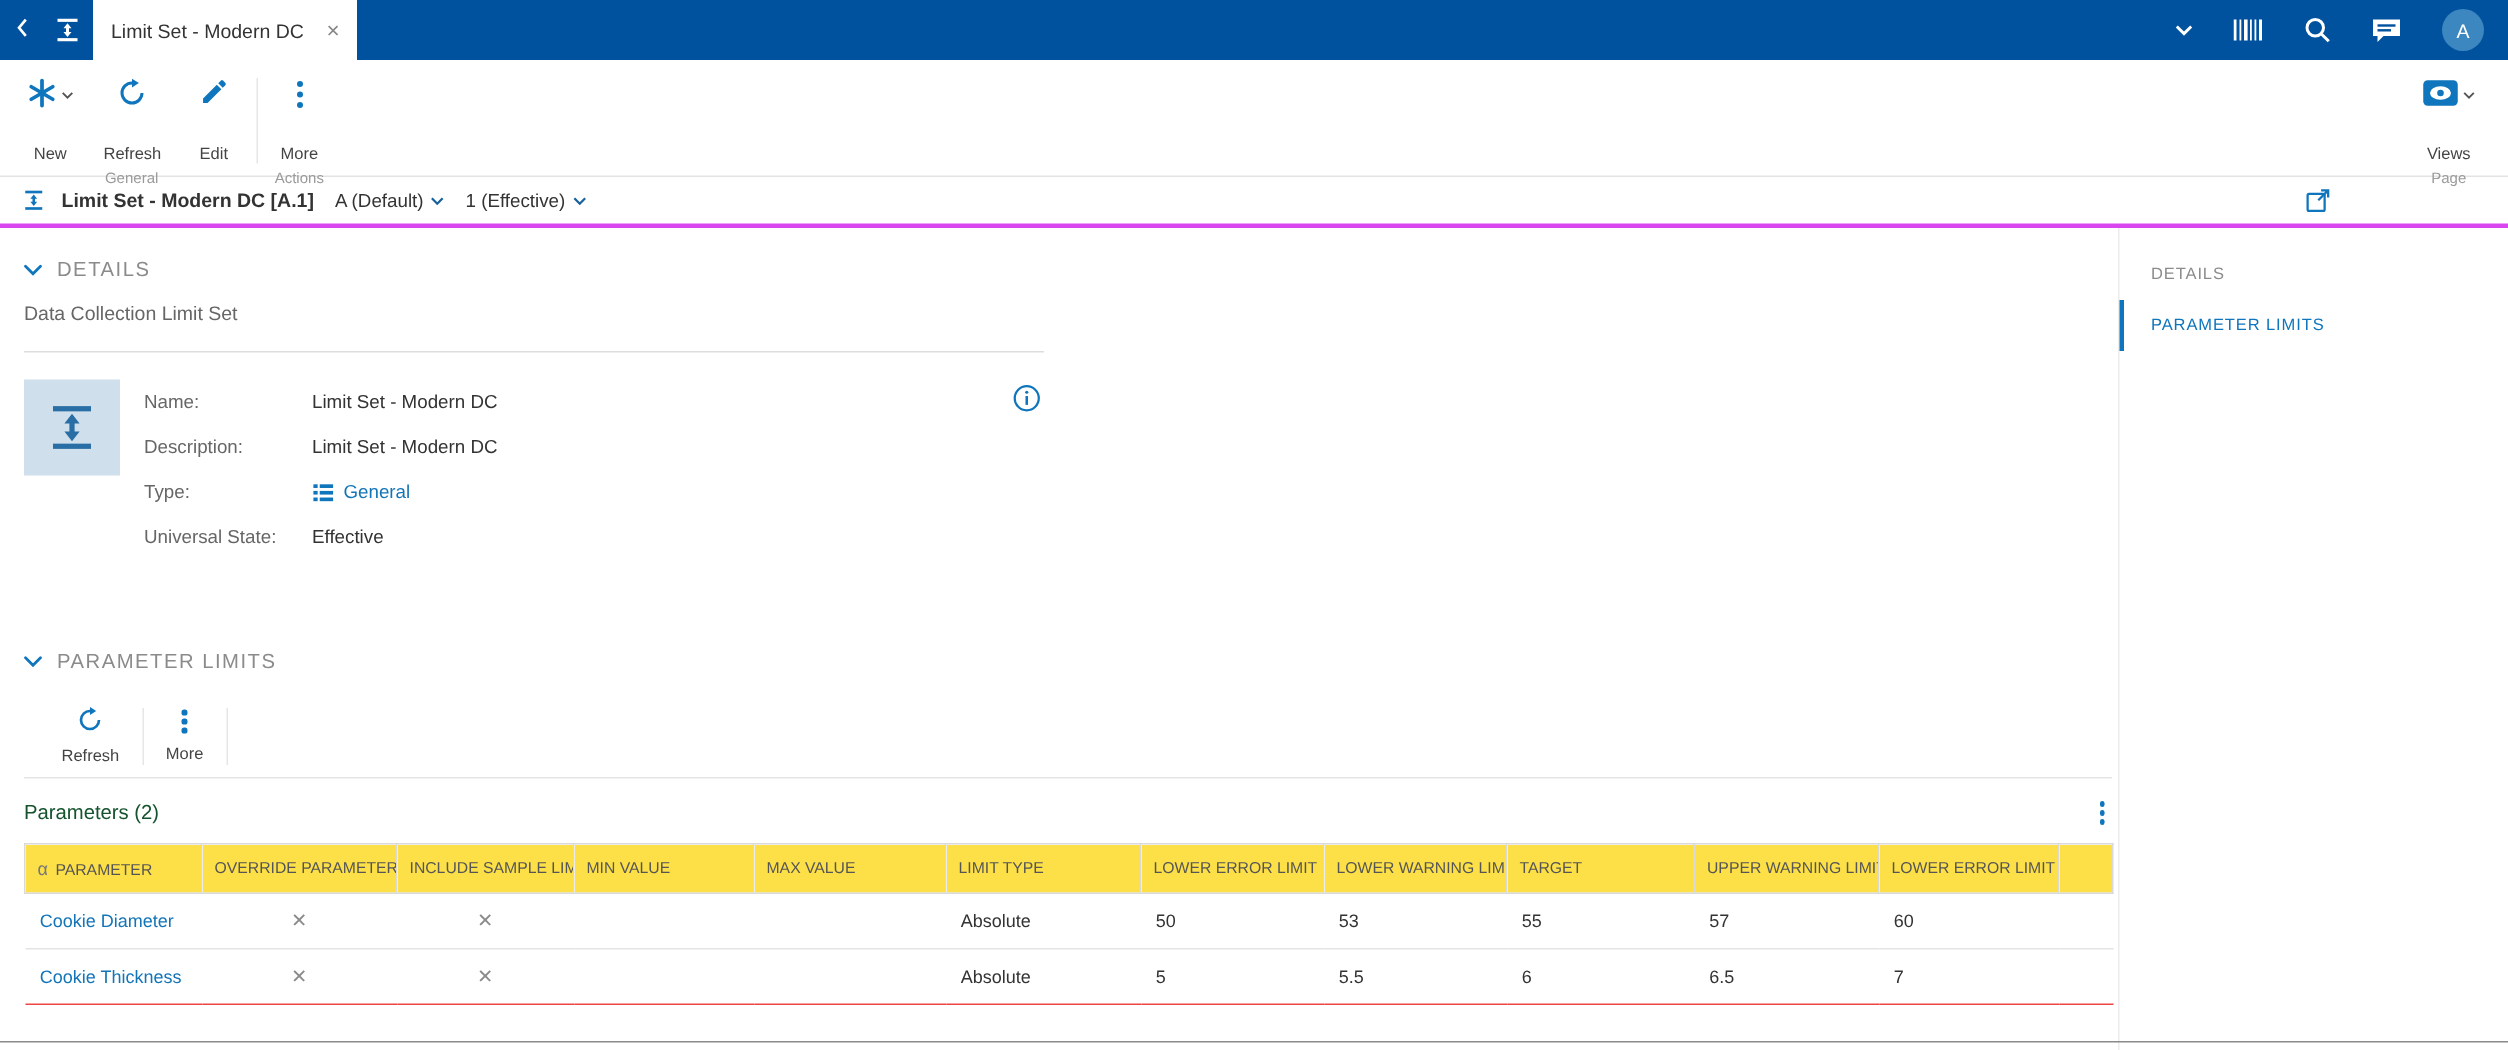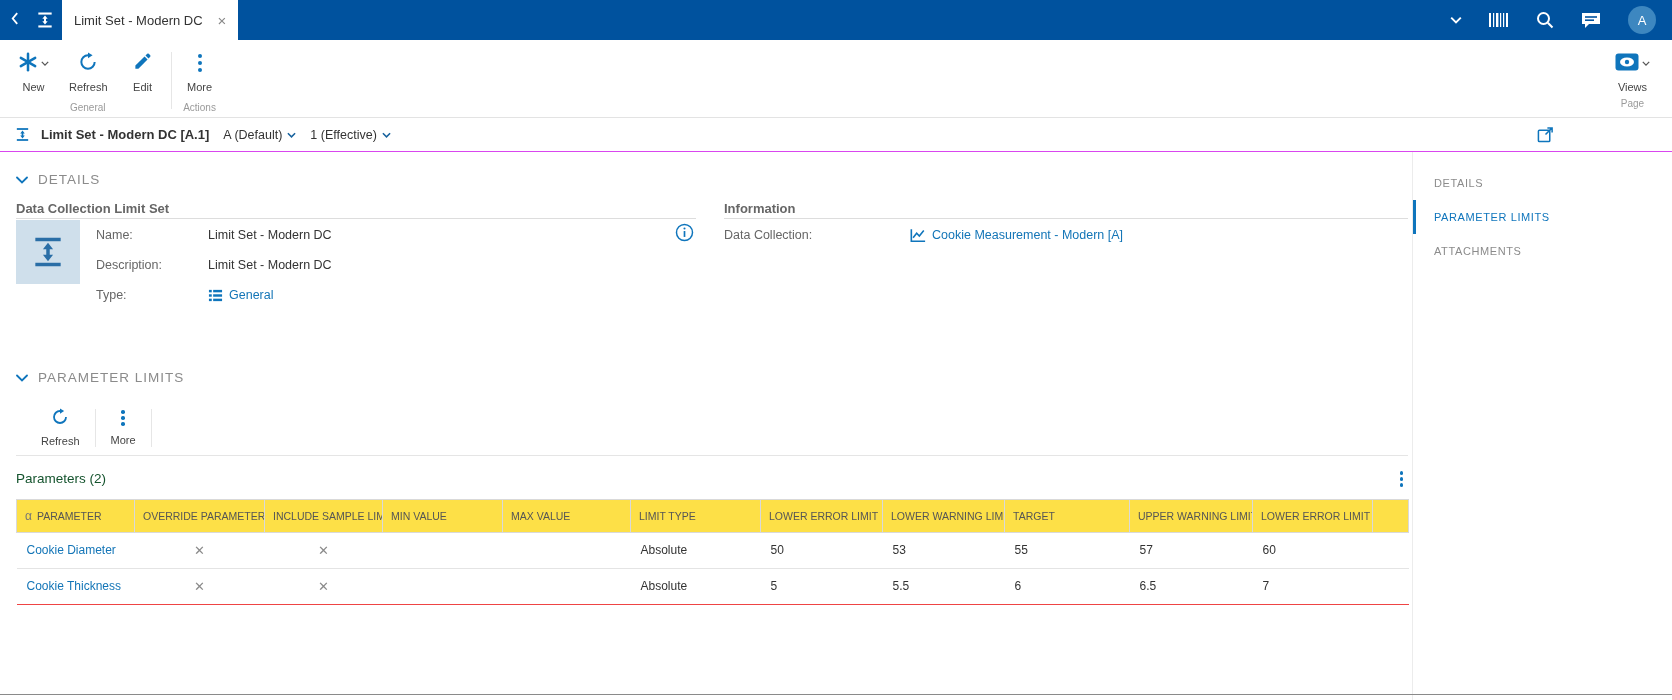--- a/index.html
+++ b/index.html
@@ -26,7 +26,7 @@
   .ribbon-left { display:flex; }
   .rgroup { display:flex; flex-direction:column; }
   .rbuttons { display:flex; flex:1; align-items:flex-start; }
-  .rbtn { display:flex; flex-direction:column; align-items:center; padding:7px 10px 2px; min-width:50px; gap:6px; cursor:pointer; }
+  .rbtn { display:flex; flex-direction:column; align-items:center; padding:7px 10px 2px; min-width:50px; gap:22px; cursor:pointer; }
   .rbtn .ricon { height:24px; display:flex; align-items:center; gap:3px; }
   .rbtn-label { font-size:11px; color:#444; white-space:nowrap; }
   .rgroup-label { font-size:10px; color:#9a9a9a; text-align:center; padding:3px 0 4px; }

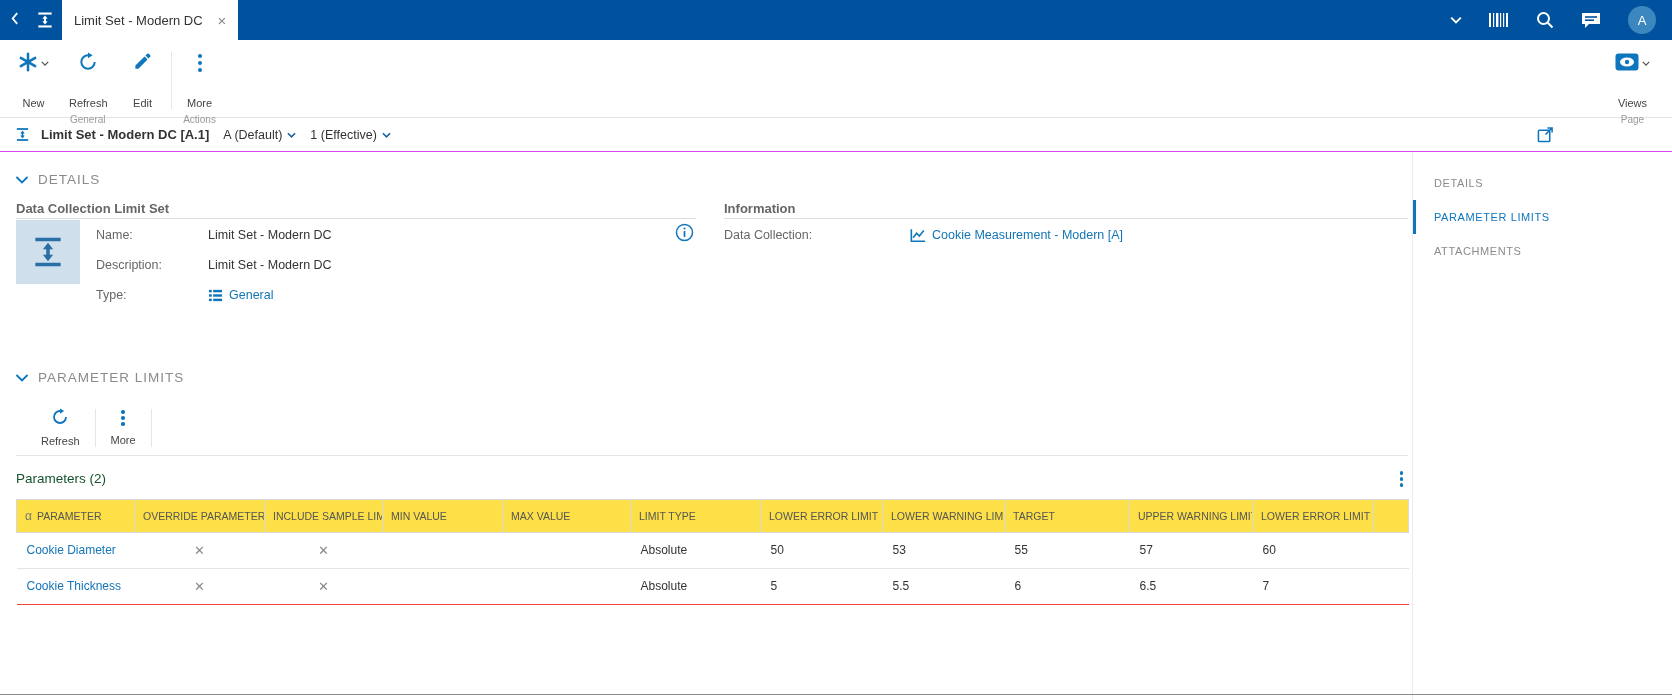--- a/index.html
+++ b/index.html
@@ -35,7 +35,7 @@
   .vdots i { width:4px; height:4px; border-radius:50%; background:#0f75bc; display:block; }
   .vdots.small { gap:2.5px; } .vdots.small i { width:3.5px; height:3.5px; }
   
-  .breadcrumb { height:34px; border-bottom:1px solid #d946ef; display:flex; align-items:center; padding:0 14px; gap:10px; }
+  .breadcrumb { height:34px; border-bottom:3px solid #d946ef; display:flex; align-items:center; padding:0 14px; gap:10px; }
   .bc-icon { color:#0f75bc; display:flex; }
   .bc-title { font-size:13px; font-weight:700; color:#333; white-space:nowrap; }
   .bc-drop { display:flex; align-items:center; gap:5px; font-size:12.5px; color:#333; cursor:pointer; margin-left:4px; }

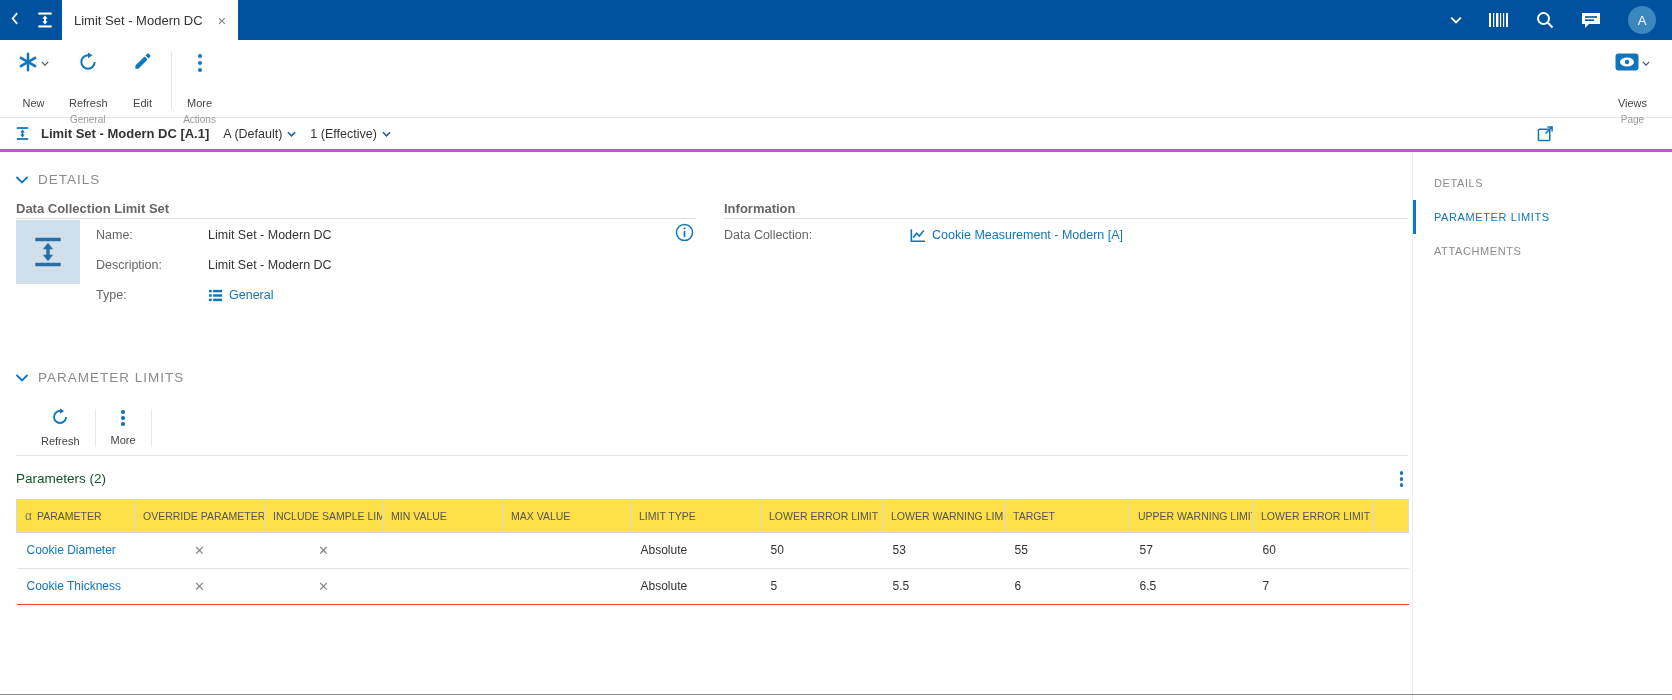--- a/index.html
+++ b/index.html
@@ -56,7 +56,7 @@
   .details-body { display:flex; }
   .panel-left { width:680px; margin-right:28px; flex:none; }
   .panel-right { flex:1; }
-  .panel-title { font-size:13px; color:#666; padding-bottom:2px; border-bottom:1px solid #ddd; margin-bottom:1px;font-weight:bold; }
+  .panel-title { font-size:13px; color:#666; padding-bottom:18px; border-bottom:1px solid #ddd; margin-bottom:18px; }
   .fields-row { display:flex; position:relative; }
   .big-icon { width:64px; height:64px; background:#cfdfeb; color:#2a6ea6; display:flex;
               align-items:center; justify-content:center; flex:none; }

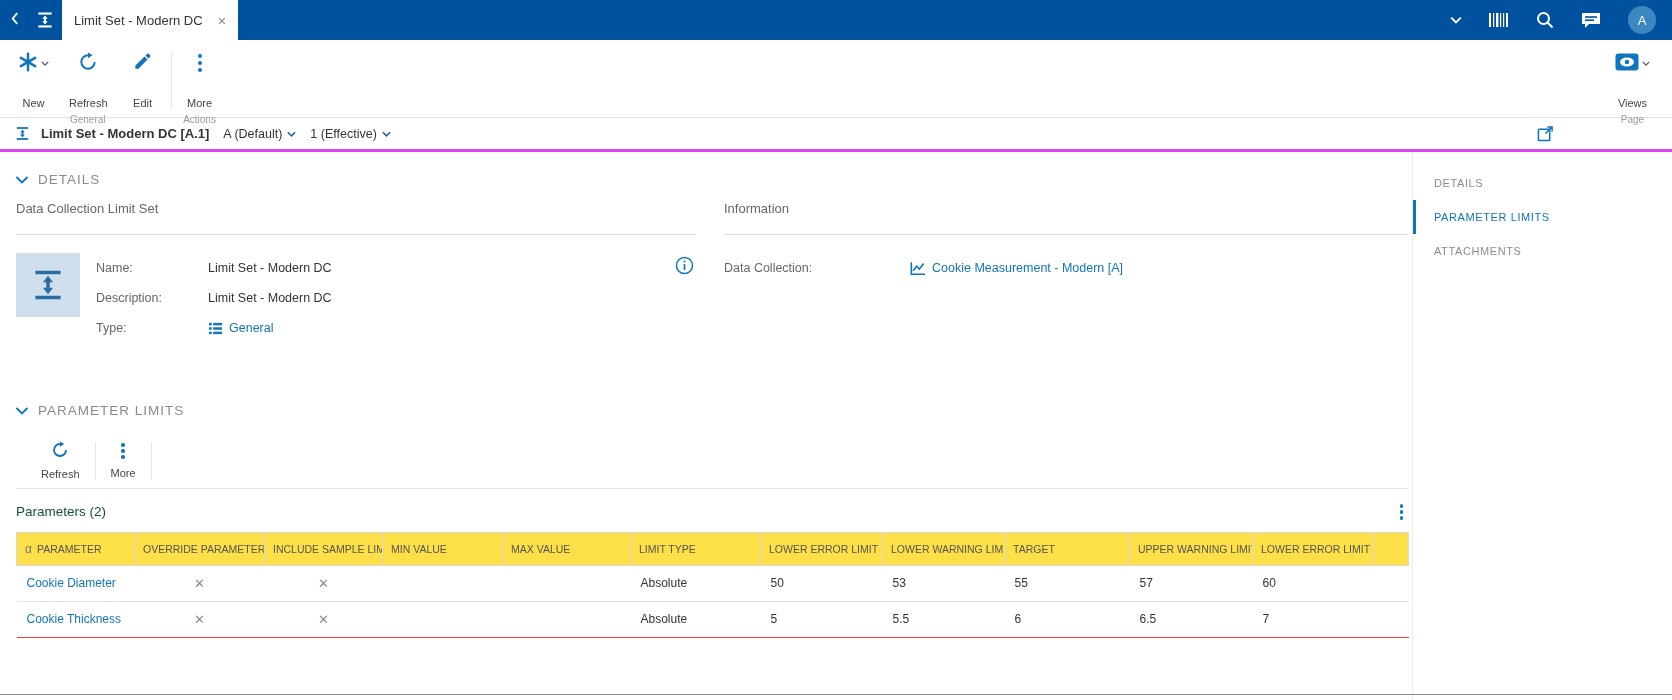--- a/index.html
+++ b/index.html
@@ -324,21 +324,6 @@
           </div>
         </div>
 
-        <div class="panel-right">
-          <div class="panel-title">Information</div>
-          <div class="frow">
-            <span class="flabel wide">Data Collection:</span>
-            <span class="fvalue">
-              <span style="display:flex;">
-                <svg width="16" height="15" viewBox="0 0 18 16" fill="none" stroke="#0f75bc" stroke-width="1.8">
-                  <path d="M1.5 1 V14.5 H17"></path>
-                    <path d="M3.5 10.5 L7.5 5.5 L10.5 8.5 L15.5 2.5"></path>
-                </svg>
-              </span>
-              <a class="link">Cookie Measurement - Modern [A]</a>
-            </span>
-          </div>
-        </div>
       </div>
 
       <div class="pl-section">

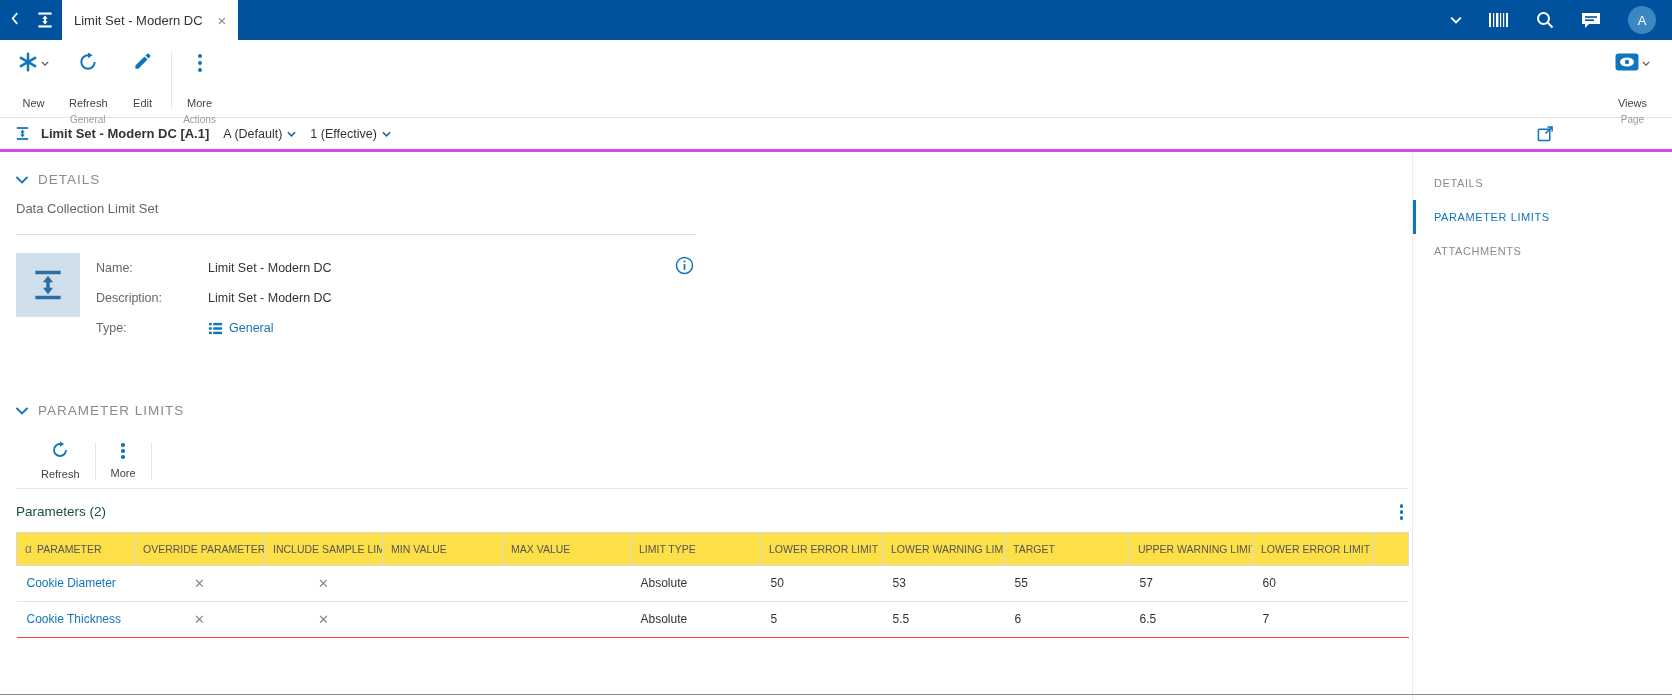--- a/index.html
+++ b/index.html
@@ -439,7 +439,6 @@
   <aside class="side-nav">
     <div class="nav-item">DETAILS</div>
     <div class="nav-item active">PARAMETER LIMITS</div>
-    <div class="nav-item">ATTACHMENTS</div>
   </aside>
 </div>
 

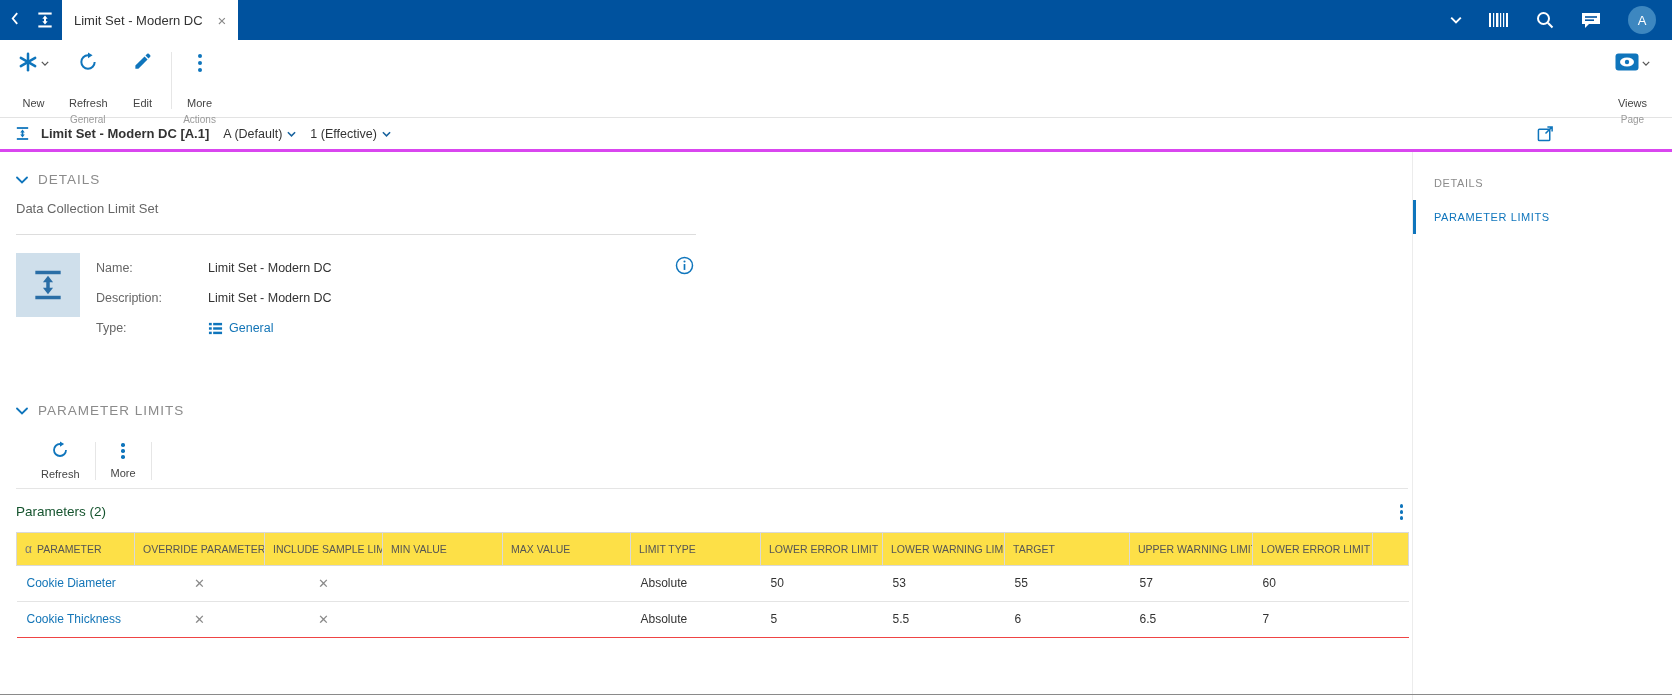--- a/index.html
+++ b/index.html
@@ -312,6 +312,10 @@
                   </span>
                   <a class="link">General</a>
                 </span>
+              </div>
+              <div class="frow">
+                <span class="flabel">Universal State:</span>
+                <span class="fvalue">Effective</span>
               </div>
             </div>
             <span class="info-btn">

